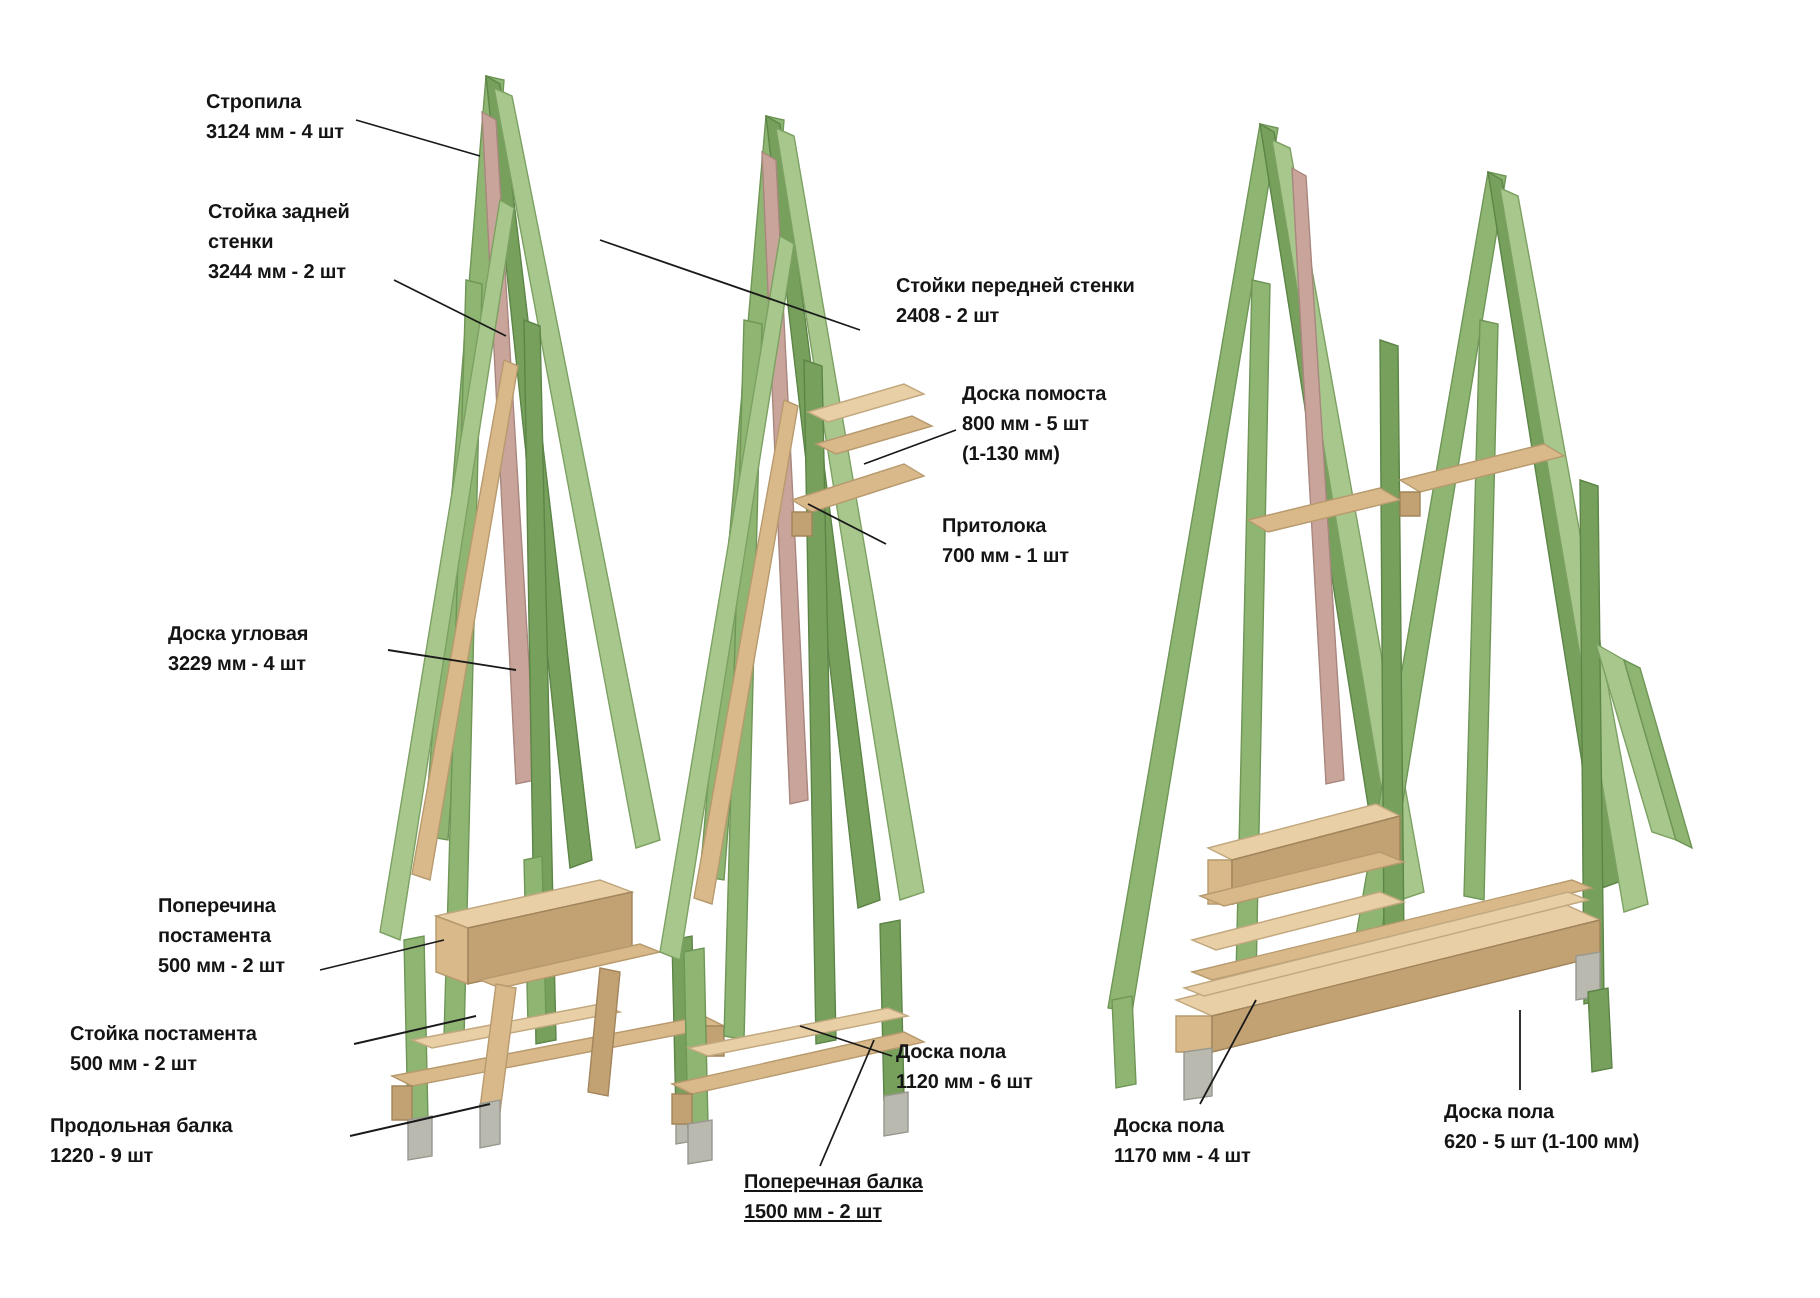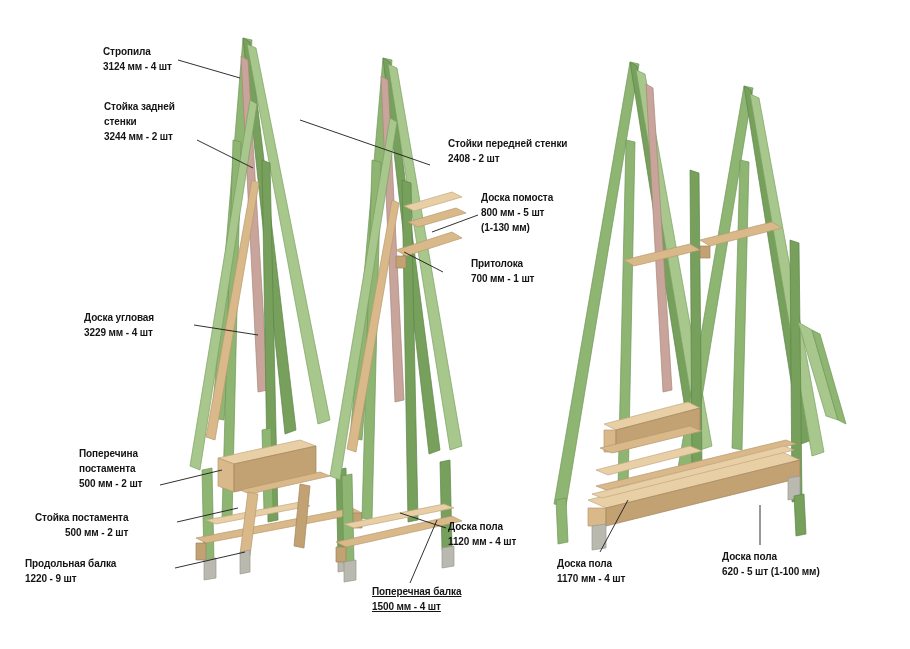--- a/index.html
+++ b/index.html
@@ -181,7 +181,7 @@
     <div class="label" style="left: 471px; top: 256px;"><span>Притолока</span><span>700 мм - 1 шт</span></div>
     <div class="label" style="left: 84px; top: 310px;"><span>Доска угловая</span><span>3229 мм - 4 шт</span></div>
     <div class="label" style="left: 63px; top: 446px; margin-left: 16px;"><span>Поперечина</span><span>постамента</span><span>500 мм - 2 шт</span></div>
-    <div class="label" style="left: 35px; top: 510px; text-align: right;"><span>Стойка постамента</span><span>500 мм - 2 шт</span></div>
+    <div class="label" style="left: 35px; top: 510px;"><span>Стойка постамента</span><span>500 мм - 2 шт</span></div>
     <div class="label" style="left: 25px; top: 556px;"><span>Продольная балка</span><span>1220 - 9 шт</span></div>
     <div class="label" style="left: 448px; top: 519px;"><span>Доска пола</span><span>1120 мм - 4 шт</span></div>
     <div class="label" style="left: 372px; top: 584px; text-decoration: underline;"><span>Поперечная балка</span><span>1500 мм - 4 шт</span></div>

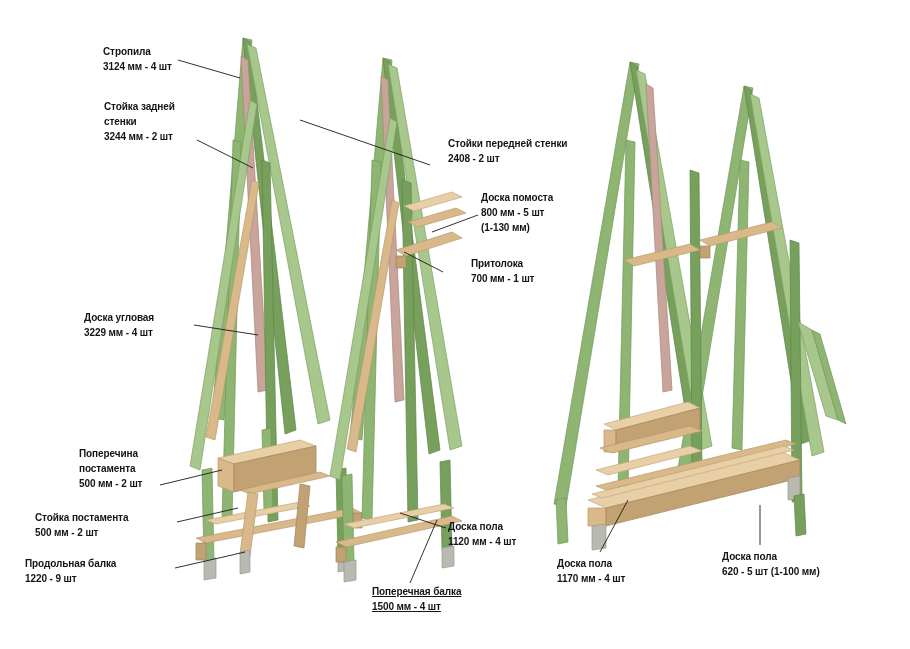--- a/index.html
+++ b/index.html
@@ -183,7 +183,7 @@
     <div class="label" style="left: 63px; top: 446px; margin-left: 16px;"><span>Поперечина</span><span>постамента</span><span>500 мм - 2 шт</span></div>
     <div class="label" style="left: 35px; top: 510px;"><span>Стойка постамента</span><span>500 мм - 2 шт</span></div>
     <div class="label" style="left: 25px; top: 556px;"><span>Продольная балка</span><span>1220 - 9 шт</span></div>
-    <div class="label" style="left: 448px; top: 519px;"><span>Доска пола</span><span>1120 мм - 4 шт</span></div>
+    <div class="label" style="left: 448px; top: 519px;"><span>Доска пола</span><span>1120 мм - 6 шт</span></div>
     <div class="label" style="left: 372px; top: 584px; text-decoration: underline;"><span>Поперечная балка</span><span>1500 мм - 4 шт</span></div>
     <div class="label" style="left: 557px; top: 556px;"><span>Доска пола</span><span>1170 мм - 4 шт</span></div>
     <div class="label" style="left: 722px; top: 549px;"><span>Доска пола</span><span>620 - 5 шт (1-100 мм)</span></div>

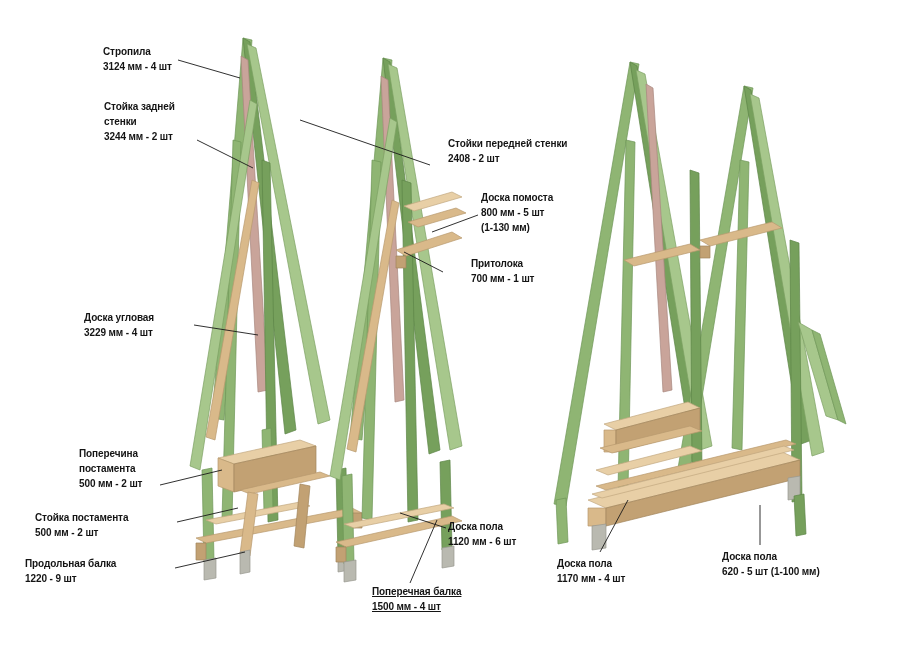--- a/index.html
+++ b/index.html
@@ -184,7 +184,7 @@
     <div class="label" style="left: 35px; top: 510px;"><span>Стойка постамента</span><span>500 мм - 2 шт</span></div>
     <div class="label" style="left: 25px; top: 556px;"><span>Продольная балка</span><span>1220 - 9 шт</span></div>
     <div class="label" style="left: 448px; top: 519px;"><span>Доска пола</span><span>1120 мм - 6 шт</span></div>
-    <div class="label" style="left: 372px; top: 584px; text-decoration: underline;"><span>Поперечная балка</span><span>1500 мм - 4 шт</span></div>
+    <div class="label" style="left: 372px; top: 584px; text-decoration: underline;"><span>Поперечная балка</span><span>1500 мм - 2 шт</span></div>
     <div class="label" style="left: 557px; top: 556px;"><span>Доска пола</span><span>1170 мм - 4 шт</span></div>
     <div class="label" style="left: 722px; top: 549px;"><span>Доска пола</span><span>620 - 5 шт (1-100 мм)</span></div>
   </div>

